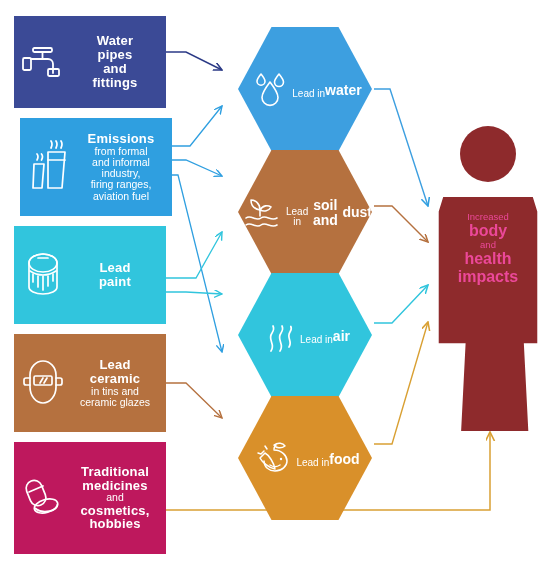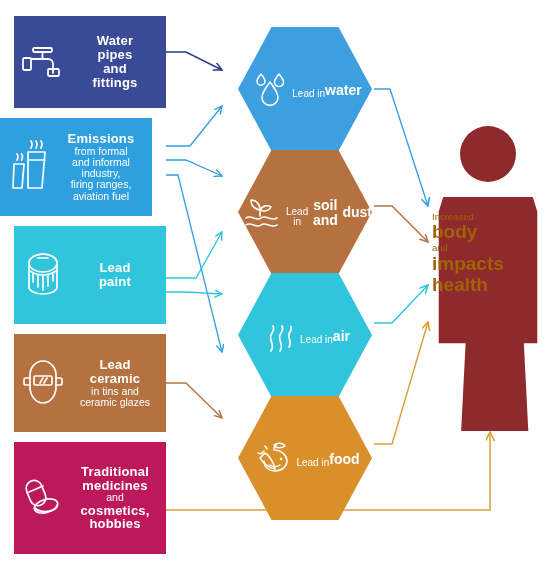--- a/index.html
+++ b/index.html
@@ -17,7 +17,7 @@
   .src .t-sub{font-weight:normal;font-size:10.5px;display:block;}
 
   #src-water  {left:14px; top:16px;  width:152px;height:92px; background:#3b4a96;}
-  #src-emis   {left:0; top:118px; width:152px;height:98px; background:#2f9fe0;}
+  #src-emis   {left:20px; top:118px; width:152px;height:98px; background:#2f9fe0;}
   #src-paint  {left:14px; top:226px; width:152px;height:98px; background:#31c5dd;}
   #src-solder {left:14px; top:334px; width:152px;height:98px; background:#b5713f;}
   #src-meds   {left:14px; top:442px; width:152px;height:112px;background:#be185d;}

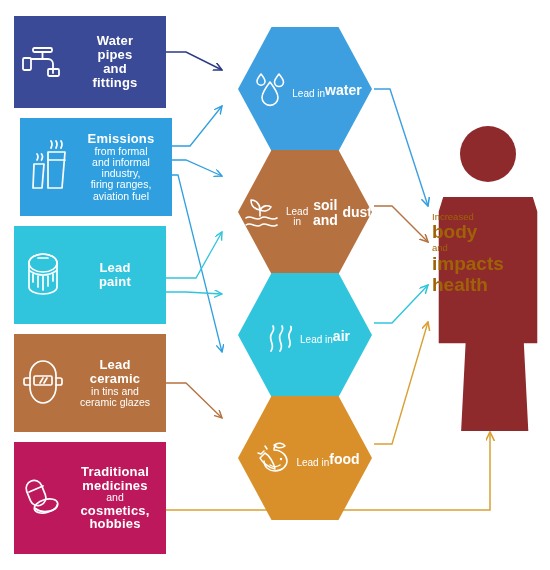--- a/index.html
+++ b/index.html
@@ -44,8 +44,8 @@
         clip-path:polygon(6% 8%,10% 2%,90% 2%,94% 8%,94% 62%,82% 62%,86% 98%,26% 98%,
                           30% 62%,6% 62%);
         border-radius:10px;}
-  #person-label{position:absolute;left:0;top:86px;width:112px;
-                color:#a16207;line-height:1.1;}
+  #person-label{position:absolute;left:0;top:86px;width:112px;text-align:center;
+                color:#ec4899;line-height:1.1;}
   #person-label .p-sm{font-size:9.5px;display:block;}
   #person-label .p-lg{font-size:19px;font-weight:bold;display:block;}
 

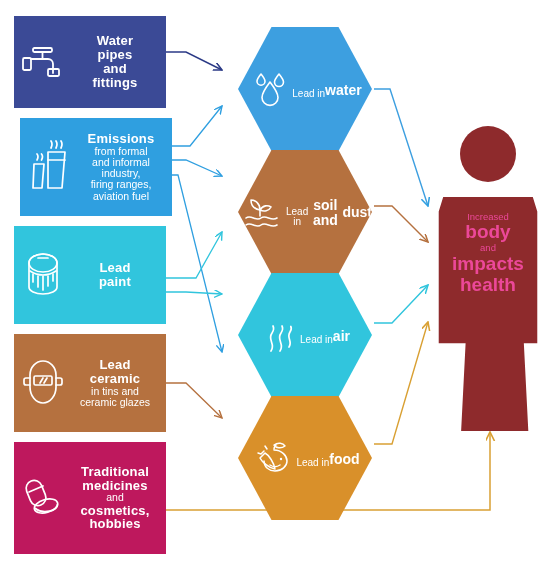--- a/index.html
+++ b/index.html
@@ -47,7 +47,7 @@
   #person-label{position:absolute;left:0;top:86px;width:112px;text-align:center;
                 color:#ec4899;line-height:1.1;}
   #person-label .p-sm{font-size:9.5px;display:block;}
-  #person-label .p-lg{font-size:19px;font-weight:bold;display:block;}
+  #person-label .p-lg{font-size:16px;font-weight:bold;display:block;}
 
   svg.overlay{position:absolute;left:0;top:0;width:550px;height:570px;
               pointer-events:none;}

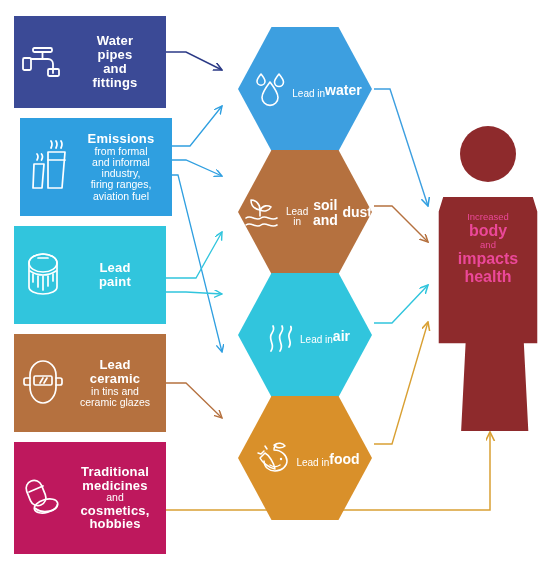--- a/index.html
+++ b/index.html
@@ -253,8 +253,8 @@
       <span class="p-sm">Increased</span>
       <span class="p-lg">body</span>
       <span class="p-sm">and</span>
+      <span class="p-lg">health</span>
       <span class="p-lg">impacts</span>
-      <span class="p-lg">health</span>
     </div>
   </div>
 

